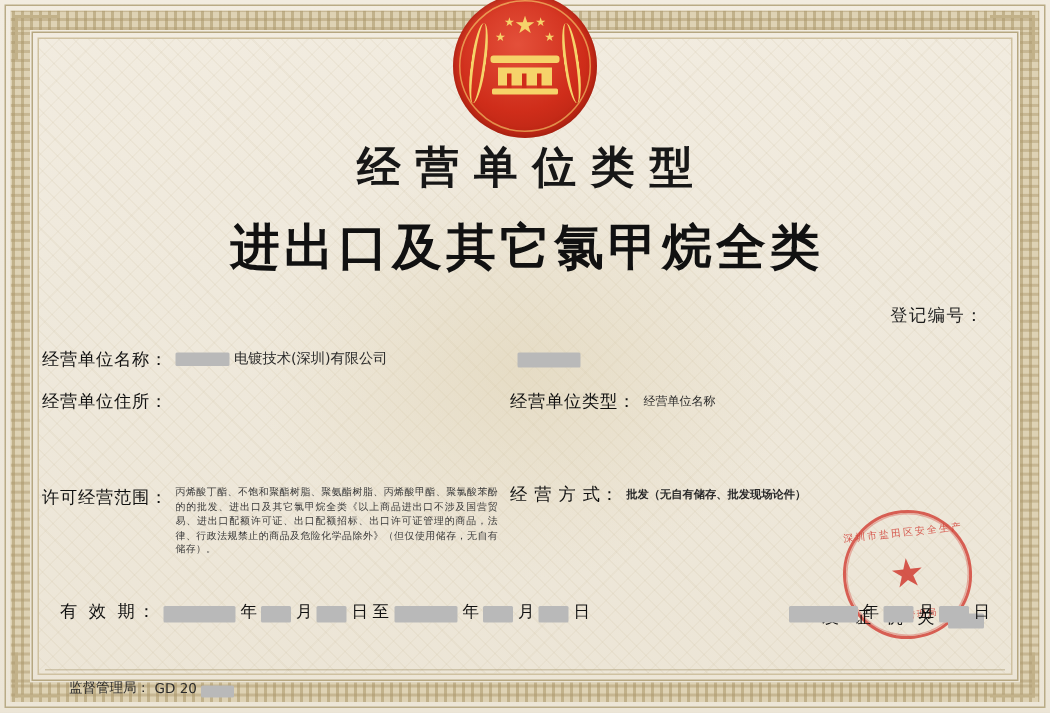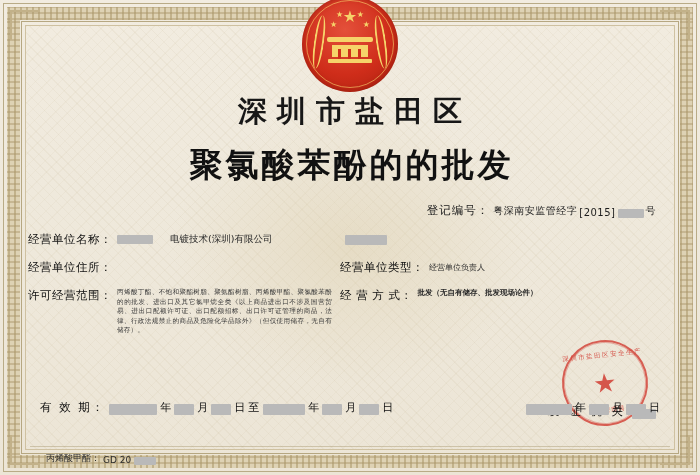--- a/index.html
+++ b/index.html
@@ -326,7 +326,7 @@
     </div>
   </div>
 
-  <div class="title-cn">深圳市盐田区</div>
+  <div class="title-cn">经营单位类型</div>
   <div class="title-main">聚氯酸苯酚的的批发</div>
 
   <div class="reg-line">

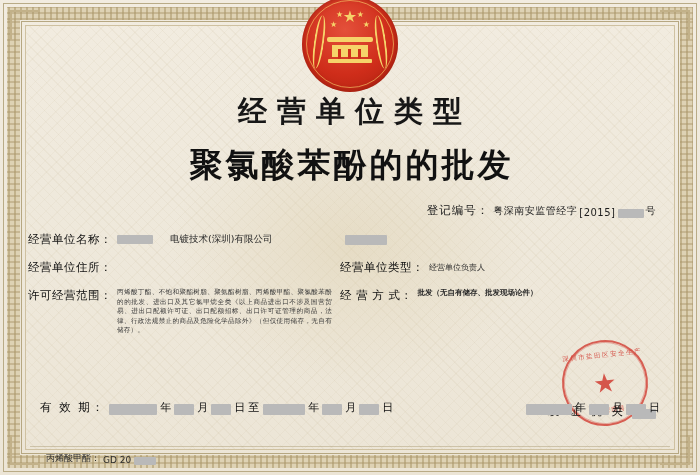--- a/index.html
+++ b/index.html
@@ -327,7 +327,7 @@
   </div>
 
   <div class="title-cn">经营单位类型</div>
-  <div class="title-main">聚氯酸苯酚的的批发</div>
+  <div class="title-main">进出口及其它氯甲烷全类</div>
 
   <div class="reg-line">
     <span class="reg-label">登记编号：</span>

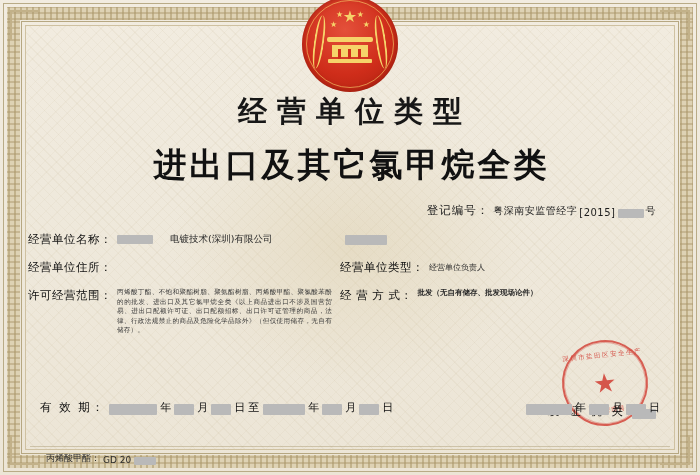--- a/index.html
+++ b/index.html
@@ -331,12 +331,6 @@
 
   <div class="reg-line">
     <span class="reg-label">登记编号：</span>
-    <span class="reg-value">
-      <span>粤深南安监管经字</span>
-      <span>[2015]</span>
-      <span class="redact" style="width:26px;height:9px;"></span>
-      <span>号</span>
-    </span>
   </div>
 
   <div class="fields">

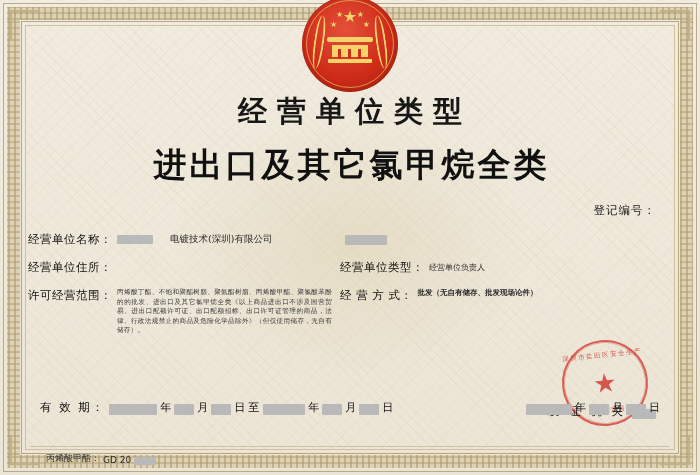--- a/index.html
+++ b/index.html
@@ -216,7 +216,7 @@
     margin-left: 5px;
     font-size: 9.5px;
     color: #2a2a2a;
-    display: flex; align-items: center; gap: 17px;
+    display: flex; align-items: center; gap: 3px;
     min-width: 0;
   }
   .scope-row { display: flex; }

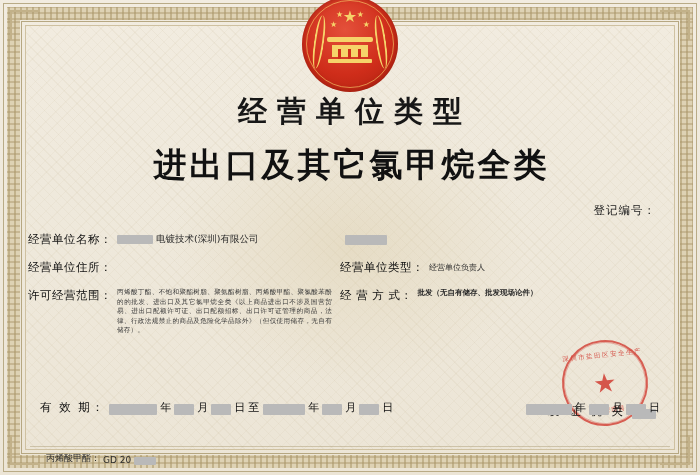--- a/index.html
+++ b/index.html
@@ -356,7 +356,7 @@
       </div>
       <div class="col-r">
         <span class="lbl">经营单位类型：</span>
-        <span class="val" style="font-size:8px;">经营单位负责人</span>
+        <span class="val" style="font-size:8px;">经营单位名称</span>
       </div>
     </div>
 

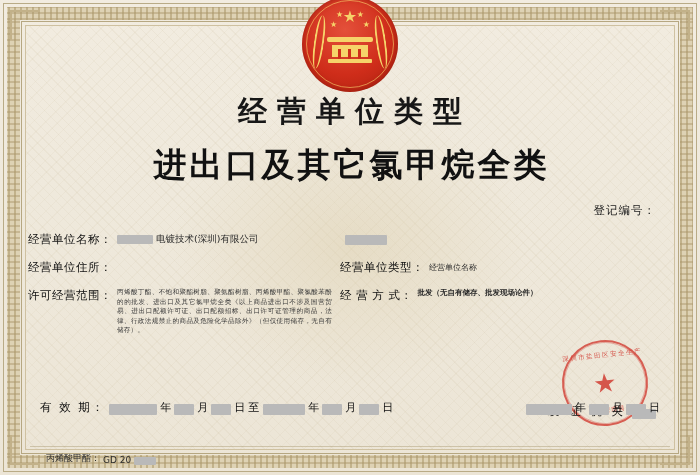--- a/index.html
+++ b/index.html
@@ -219,7 +219,7 @@
     display: flex; align-items: center; gap: 3px;
     min-width: 0;
   }
-  .scope-row { display: flex; }
+  .scope-row { display: flex; margin-top: 36px; }
   .scope-text {
     margin-left: 5px;
     width: 215px;

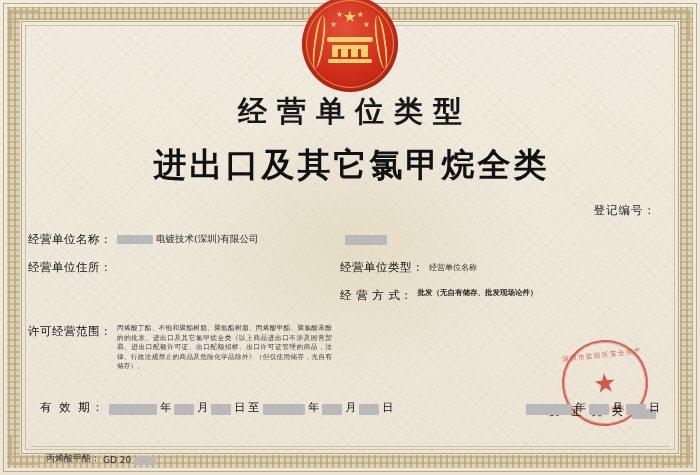--- a/index.html
+++ b/index.html
@@ -365,7 +365,7 @@
         <span class="lbl">许可经营范围：</span>
         <span class="scope-text">丙烯酸丁酯、不饱和聚酯树脂、聚氨酯树脂、丙烯酸甲酯、聚氯酸苯酚的的批发、进出口及其它氯甲烷全类《以上商品进出口不涉及国营贸易、进出口配额许可证、出口配额招标、出口许可证管理的商品，法律、行政法规禁止的商品及危险化学品除外》（但仅使用储存，无自有储存）。</span>
       </div>
-      <div class="col-r" style="align-items:flex-start;">
+      <div class="col-r" style="align-items:center;">
         <span class="lbl">经 营 方 式：</span>
         <span class="val" style="font-size:7.5px;font-weight:bold;">批发（无自有储存、批发现场论件）</span>
       </div>

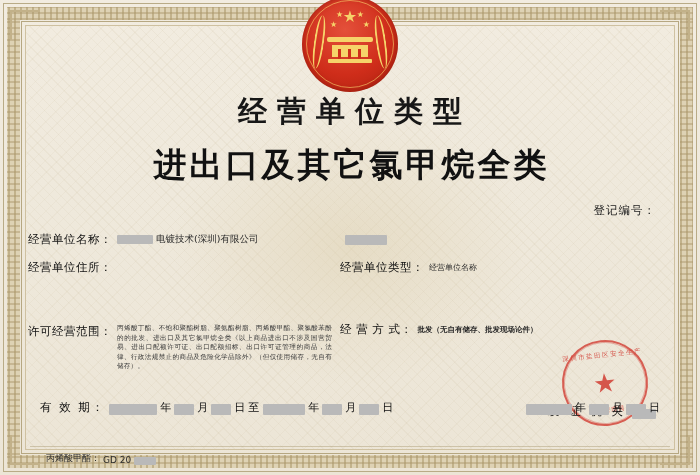--- a/index.html
+++ b/index.html
@@ -416,7 +416,7 @@
 
   <div class="footer">
     <div class="footer-left">
-      <span>丙烯酸甲酯：</span>
+      <span>监督管理局：</span>
       <span>GD 20</span>
       <span class="redact" style="width:22px;height:8px;"></span>
     </div>

